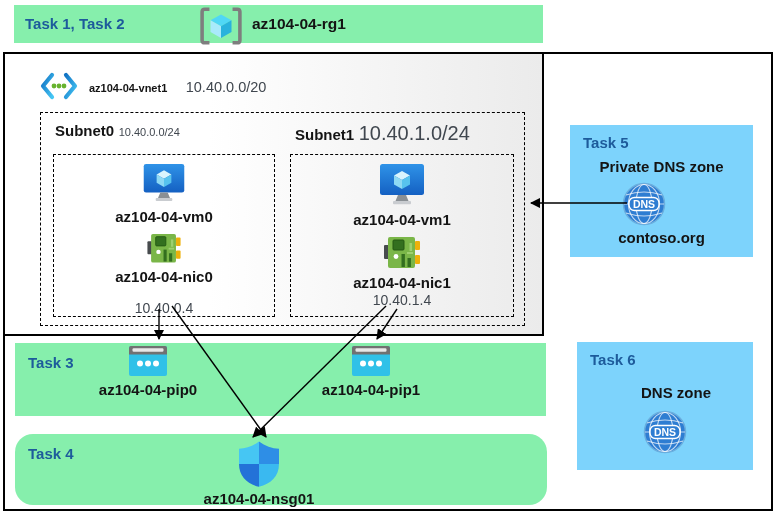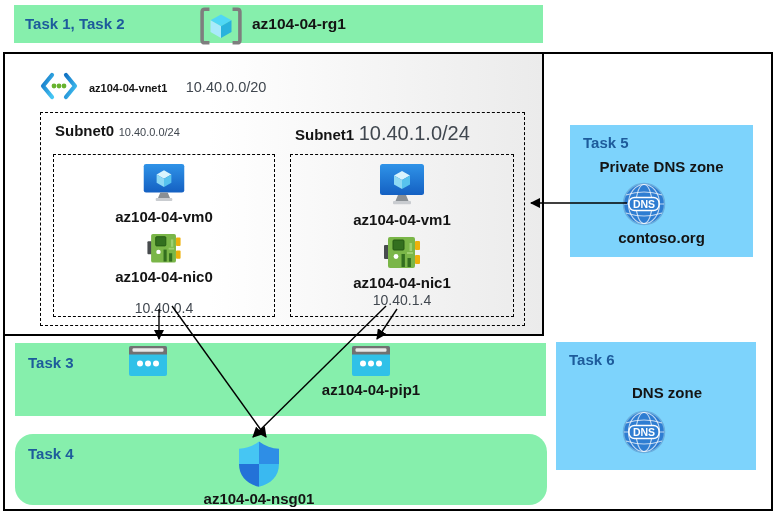--- a/index.html
+++ b/index.html
@@ -201,7 +201,7 @@
     <div class="name abs" style="left:0;top:104px;width:100%;text-align:center;">contoso.org</div>
   </div>
 
-  <div class="panel" style="left:556px;top:342px;width:200px;height:128px;">
+  <div class="panel" style="left:577px;top:342px;width:176px;height:128px;">
     <div class="task-label" style="left:13px;top:9px;">Task 6</div>
     <div class="name abs" style="left:0;top:42px;width:100%;text-align:center;margin-left:11px;">DNS zone</div>
     <svg class="abs" style="left:66px;top:68px;" width="44" height="44" viewBox="0 0 44 44">

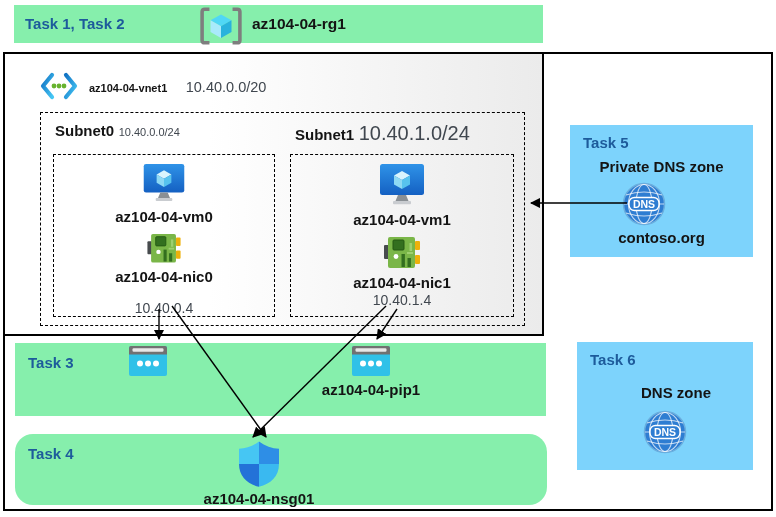--- a/index.html
+++ b/index.html
@@ -148,6 +148,7 @@
         <circle cx="19" cy="17.5" r="3" fill="#fff"></circle>
         <circle cx="27" cy="17.5" r="3" fill="#fff"></circle>
       </svg>
+      <div class="name" style="margin-top:5px;">az104-04-pip0</div>
     </div>
 
     <div class="center-col abs" style="left:291px;top:3px;width:130px;">

